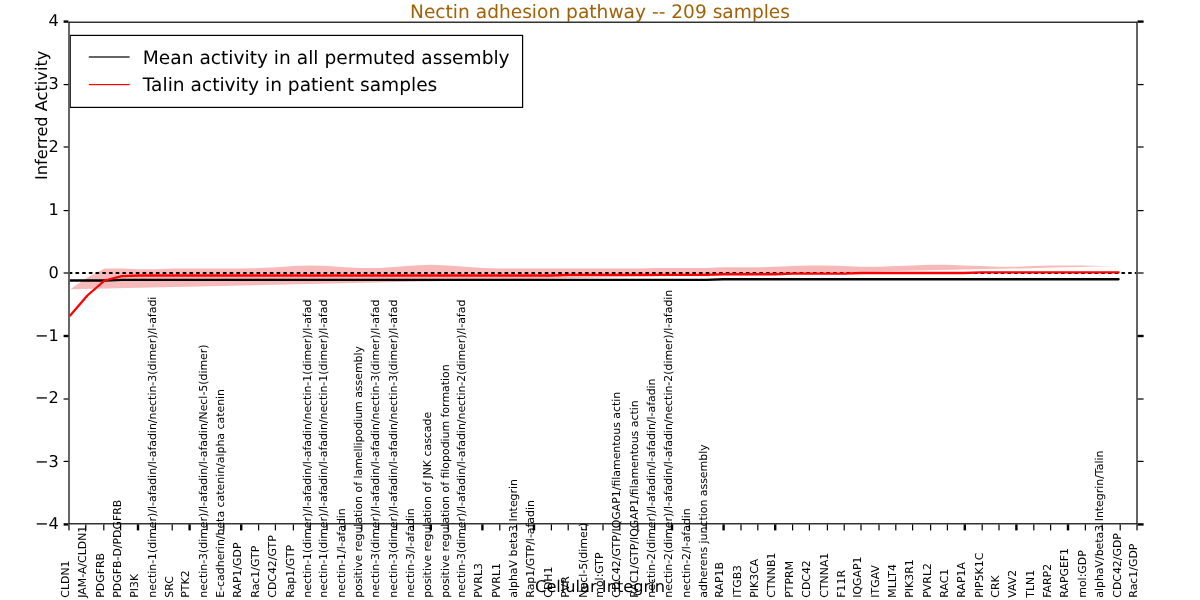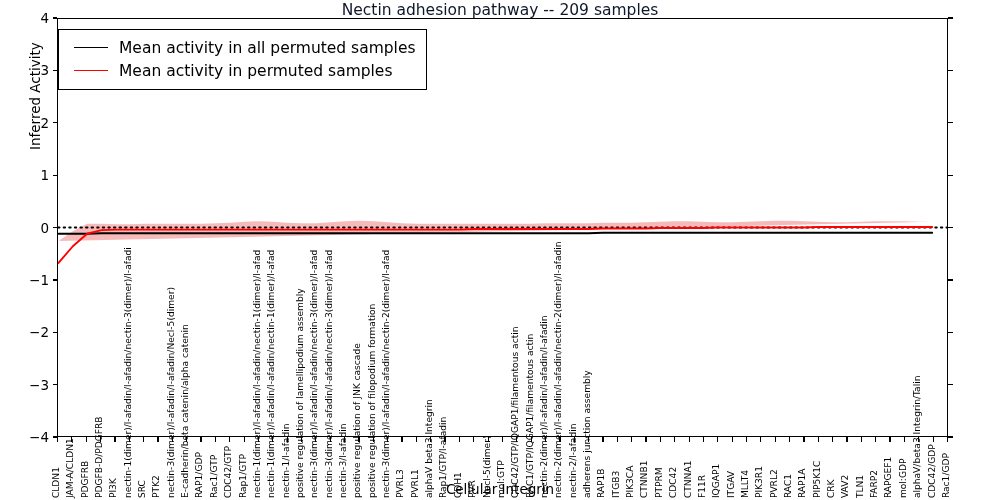--- a/index.html
+++ b/index.html
@@ -9,7 +9,7 @@
   
   #title{
     position:absolute;left:0;top:1px;width:1000px;text-align:center;
-    font-size:15.5px;color:#0f172a;letter-spacing:0px;
+    font-size:15.5px;color:#a16207;letter-spacing:0px;
   }
 
   

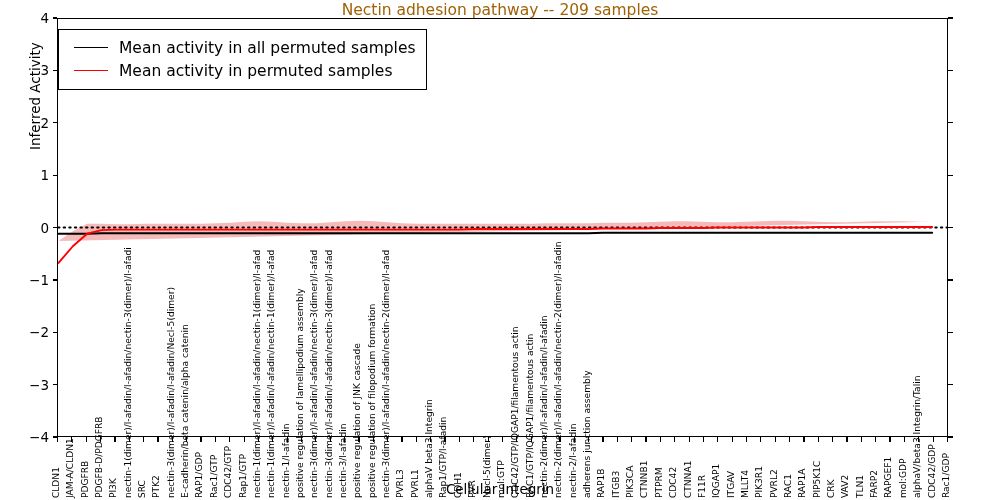--- a/index.html
+++ b/index.html
@@ -231,7 +231,7 @@
   <div id="legend-box" style="position:absolute;left:58px;top:29px;background:#fff;border:1.3px solid #000;padding:6px 10px 7px 9px;">
     <div style="display:flex;align-items:center;height:23px;">
       <span style="display:inline-block;width:34px;height:0;border-top:1.6px solid #000;margin:0 11px 0 6px;"></span>
-      <span style="font-size:15.5px;color:#000;white-space:nowrap;">Mean activity in all permuted samples</span>
+      <span style="font-size:15.5px;color:#000;white-space:nowrap;">Mean activity in all permuted assembly</span>
     </div>
     <div style="display:flex;align-items:center;height:23px;">
       <span style="display:inline-block;width:34px;height:0;border-top:1.6px solid #ff0000;margin:0 11px 0 6px;"></span>

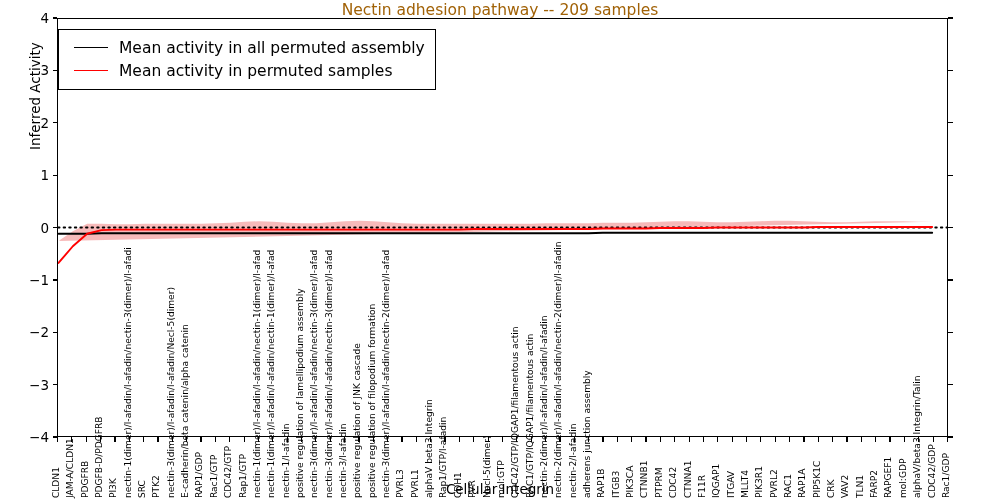--- a/index.html
+++ b/index.html
@@ -235,7 +235,7 @@
     </div>
     <div style="display:flex;align-items:center;height:23px;">
       <span style="display:inline-block;width:34px;height:0;border-top:1.6px solid #ff0000;margin:0 11px 0 6px;"></span>
-      <span style="font-size:15.5px;color:#000;white-space:nowrap;">Mean activity in permuted samples</span>
+      <span style="font-size:15.5px;color:#000;white-space:nowrap;">Talin activity in patient samples</span>
     </div>
   </div>
 

